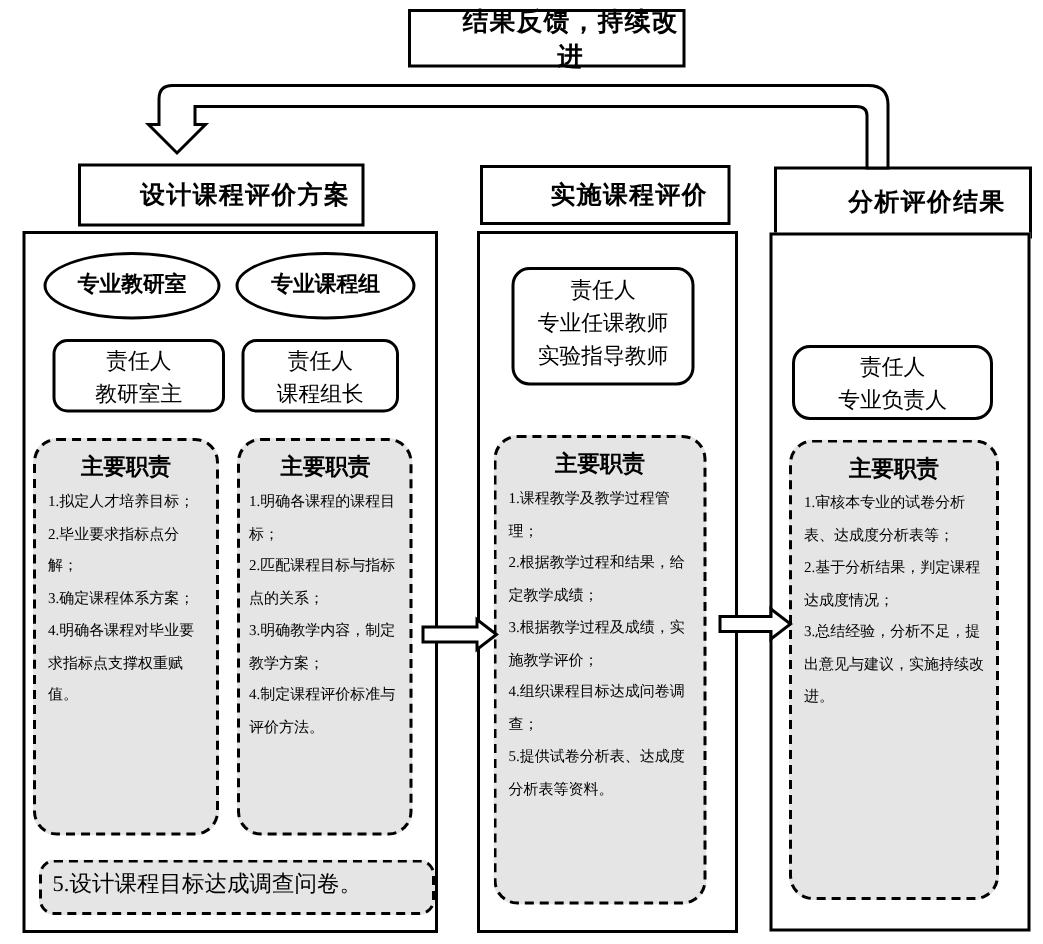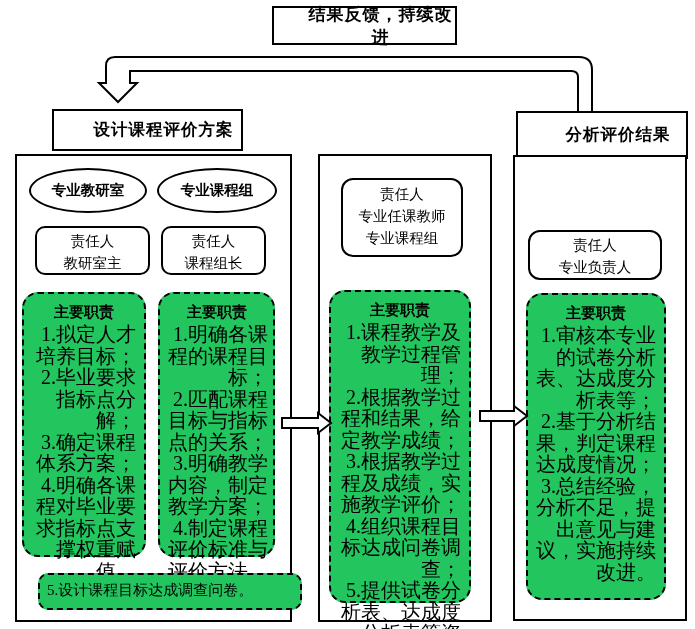--- a/index.html
+++ b/index.html
@@ -57,6 +57,9 @@
 
   <div class="abs box-solid center hdr" style="left:52px; top:109px; width:191px; height:42px;">
     <span>设计课程评价方案</span>
+  </div>
+  <div class="abs box-solid center hdr" style="left:320px; top:110px; width:167px; height:40px;">
+    <span>实施课程评价</span>
   </div>
   <div class="abs box-solid center hdr" style="left:516px; top:111px; width:172px; height:48px;">
     <span>分析评价结果</span>

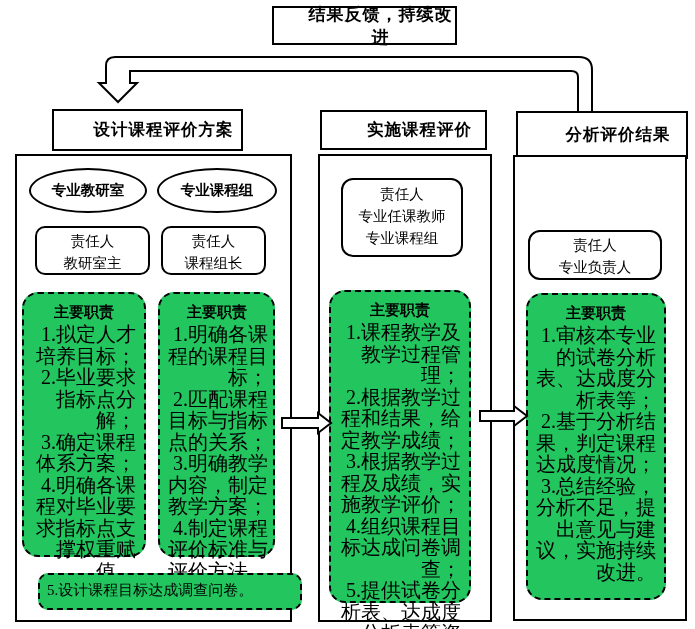--- a/index.html
+++ b/index.html
@@ -107,7 +107,7 @@
   <div class="abs box-solid round resp" style="left:341px; top:178px; width:122px; height:79px; padding-top:3px; border-radius:12px;">
     <div class="resp-title">责任人</div>
     <div class="resp-person">专业任课教师
-专业课程组</div>
+实验指导教师</div>
   </div>
   <div class="abs box-dashed round-lg duties" style="left:329px; top:290px; width:142px; height:313px;">
     <div class="duties-title">主要职责</div>

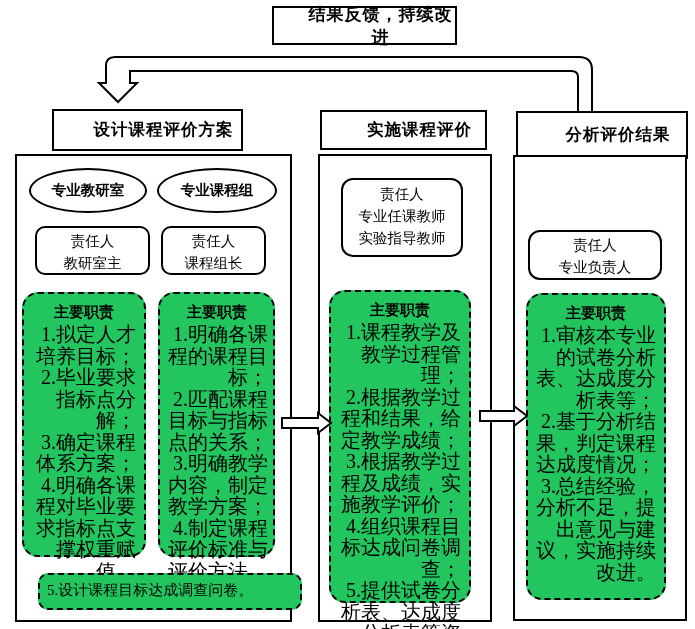--- a/index.html
+++ b/index.html
@@ -17,7 +17,7 @@
   }
   .abs { position: absolute; }
   .box-solid  { border: 2px solid #000; background: #fff; }
-  .box-dashed { border: 2px dashed #000; background: #22c55e; }
+  .box-dashed { border: 2px dashed #000; background: #e5e5e5; }
   .round  { border-radius: 10px; }
   .round-lg { border-radius: 16px; }
   .center { display: flex; align-items: center; justify-content: center; text-align: center; padding-left: 32px; }

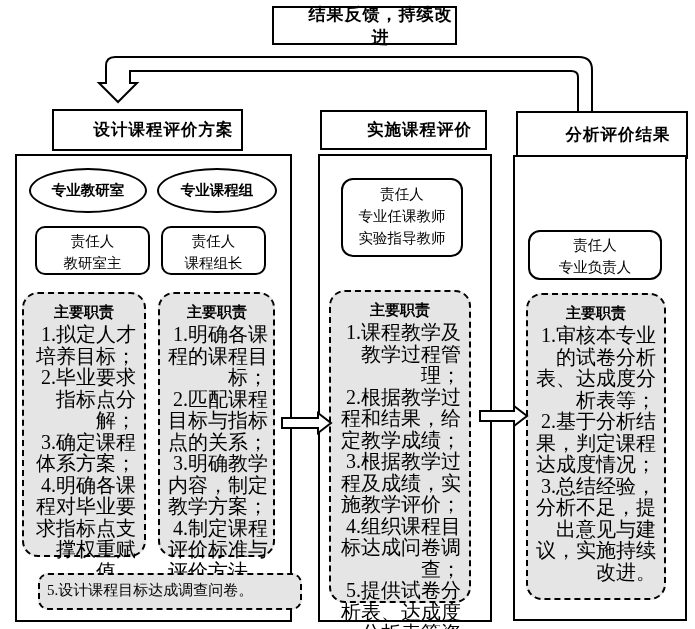--- a/index.html
+++ b/index.html
@@ -38,7 +38,7 @@
   .resp-person { font-size: 14.5px; line-height: 22px; white-space: pre-line; }
   .duties { padding: 7px 8px 0 8px; }
   .duties-title { font-weight: bold; font-size: 15px; text-align: center; line-height: 23px; }
-  .duties-body { font-size: 20px; line-height: 21.5px; white-space: pre-line; text-align: right; }
+  .duties-body { font-size: 10px; line-height: 21.5px; white-space: pre-line; text-align: left; }
   .footer-note { font-size: 15px; line-height: 31px; padding-left: 7px; }
   .overlay {
     position: absolute; left: 0; top: 0; width: 695px; height: 629px;

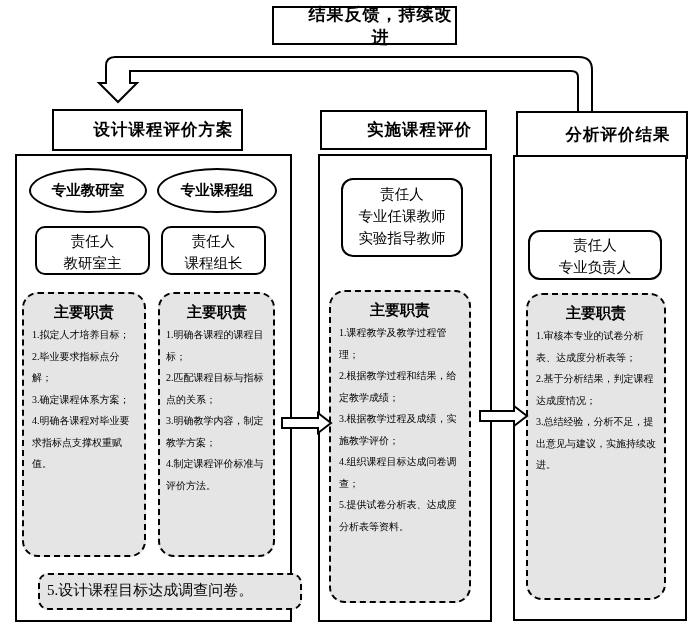--- a/index.html
+++ b/index.html
@@ -100,7 +100,7 @@
 4.制定课程评价标准与评价方法。</div>
   </div>
 
-  <div class="abs box-dashed round footer-note" style="left:38px; top:573px; width:264px; height:37px;">
+  <div class="abs box-dashed round footer-note" style="left:26px; top:573px; width:264px; height:37px;">
     <span>5.设计课程目标达成调查问卷。</span>
   </div>
 

